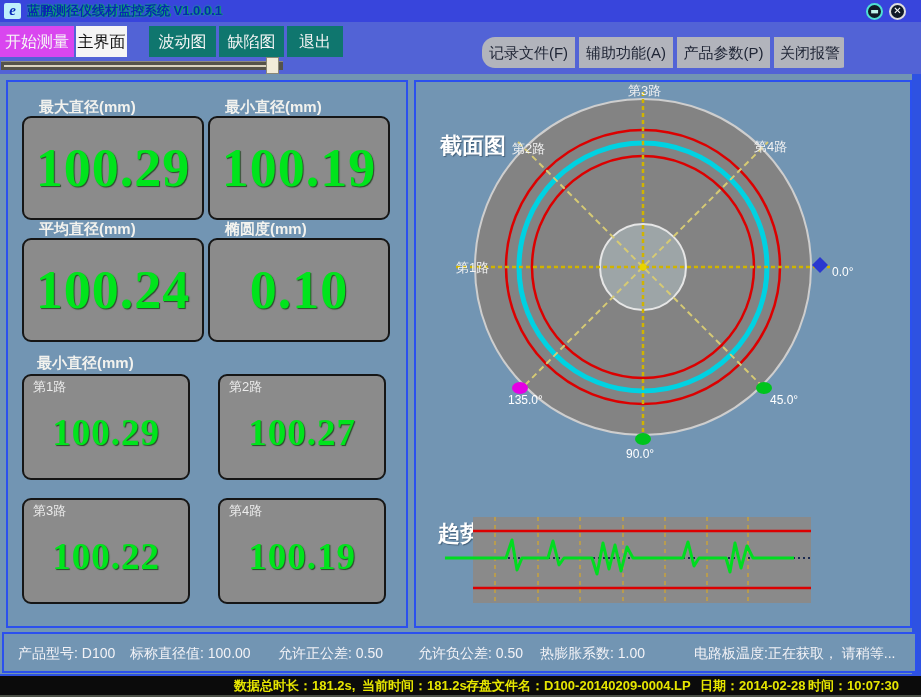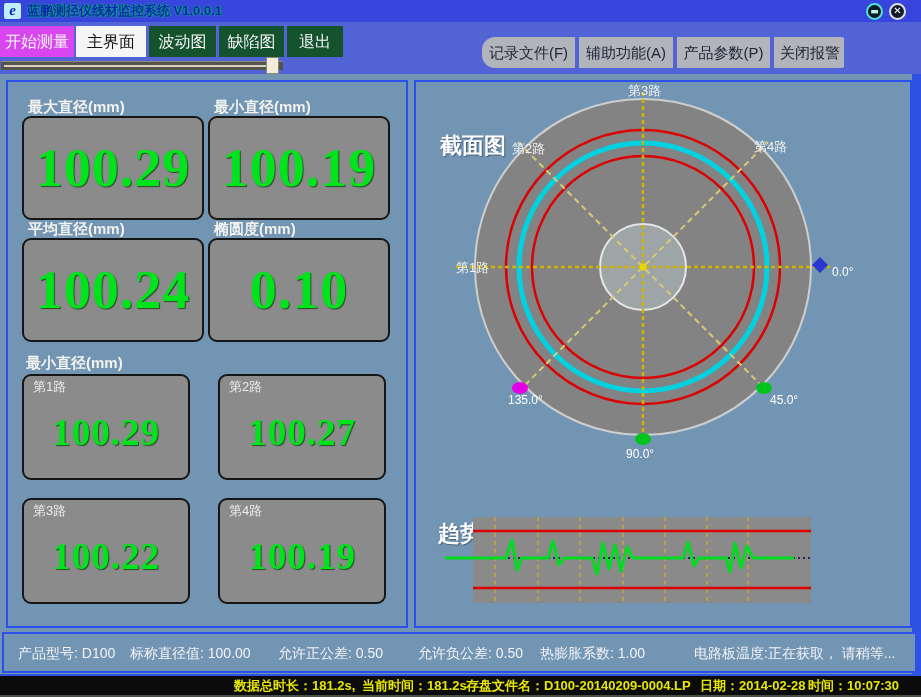--- a/index.html
+++ b/index.html
@@ -29,7 +29,7 @@
           font:16px/31px "Liberation Sans",sans-serif; color:#f6f6f6; cursor:pointer;
           background:#14532d; white-space:nowrap; overflow:hidden; }
   .tbtn.start { left:0; width:74px; background:#d946ef; }
-  .tbtn.active { left:76px; width:70px; background:#f5f5f5; color:#101010; }
+  .tbtn.active { left:76px; width:51px; background:#f5f5f5; color:#101010; }
   .tbtn.b2 { left:149px; width:67px; }
   .tbtn.b3 { left:219px; width:65px; }
   .tbtn.b4 { left:287px; width:56px; }

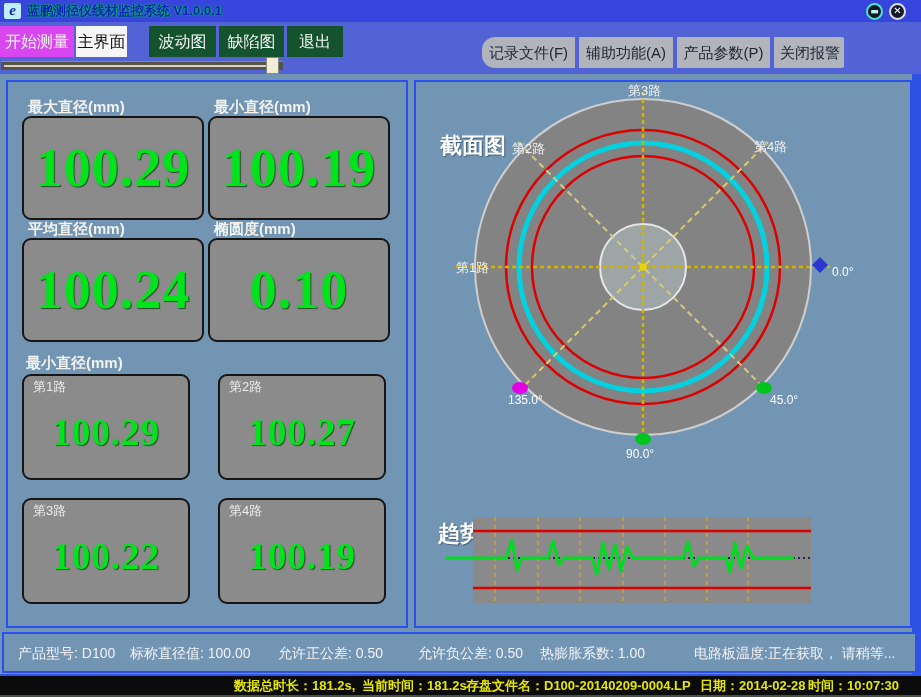--- a/index.html
+++ b/index.html
@@ -27,7 +27,7 @@
   .menubar { left:0; top:22px; width:921px; height:52px; background:#5263d6; }
   .tbtn { position:absolute; top:4px; height:31px; text-align:center;
           font:16px/31px "Liberation Sans",sans-serif; color:#f6f6f6; cursor:pointer;
-          background:#14532d; white-space:nowrap; overflow:hidden; }
+          background:#0f766e; white-space:nowrap; overflow:hidden; }
   .tbtn.start { left:0; width:74px; background:#d946ef; }
   .tbtn.active { left:76px; width:51px; background:#f5f5f5; color:#101010; }
   .tbtn.b2 { left:149px; width:67px; }

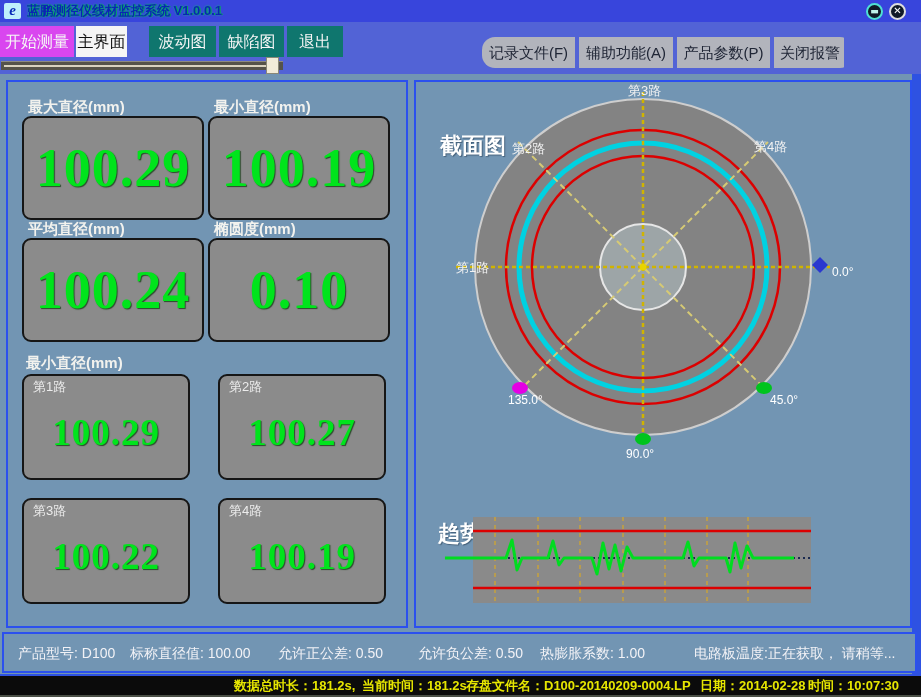--- a/index.html
+++ b/index.html
@@ -51,7 +51,7 @@
   .panel.right { left:414px; top:80px; width:498px; height:548px; }
 
   .flabel { position:absolute; color:#f2f2ee; font:bold 15px/18px "Liberation Sans",sans-serif;
-            white-space:nowrap; }
+            white-space:nowrap;margin-left:11px; }
   .dispbox { position:absolute; background:#8b8b8b; border:2px solid #161616; border-radius:9px; }
   .dispbox .pathlabel { position:absolute; left:9px; top:3px; color:#ececec;
             font:13px/16px "Liberation Sans",sans-serif; }

